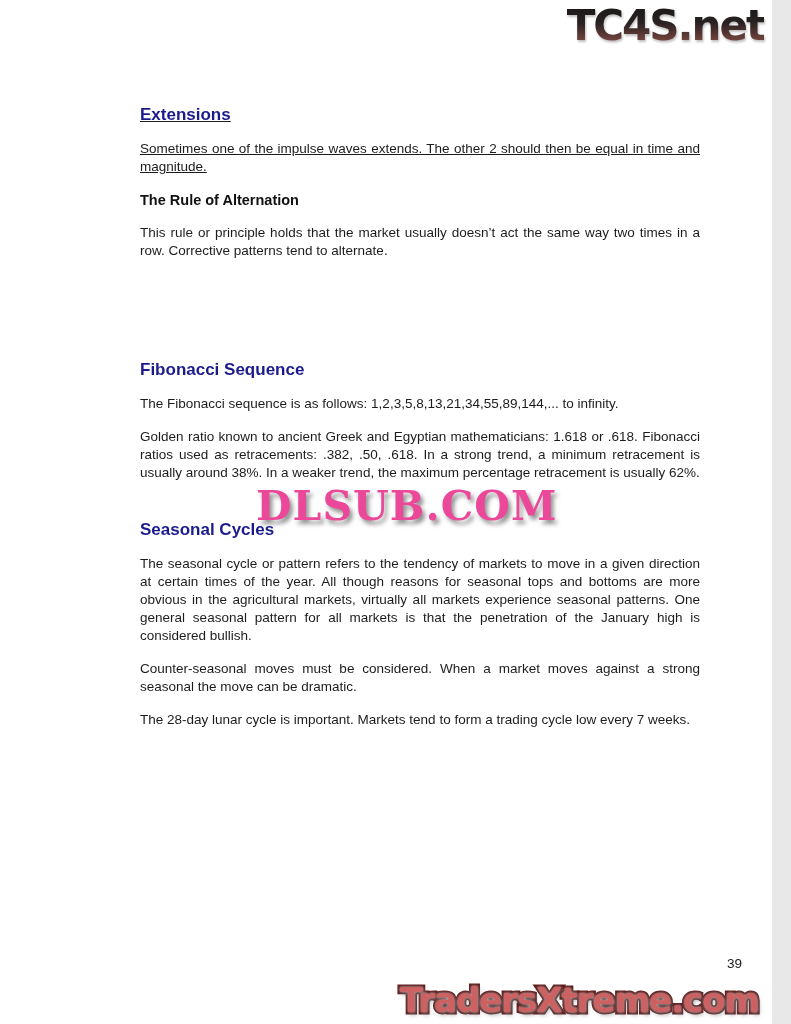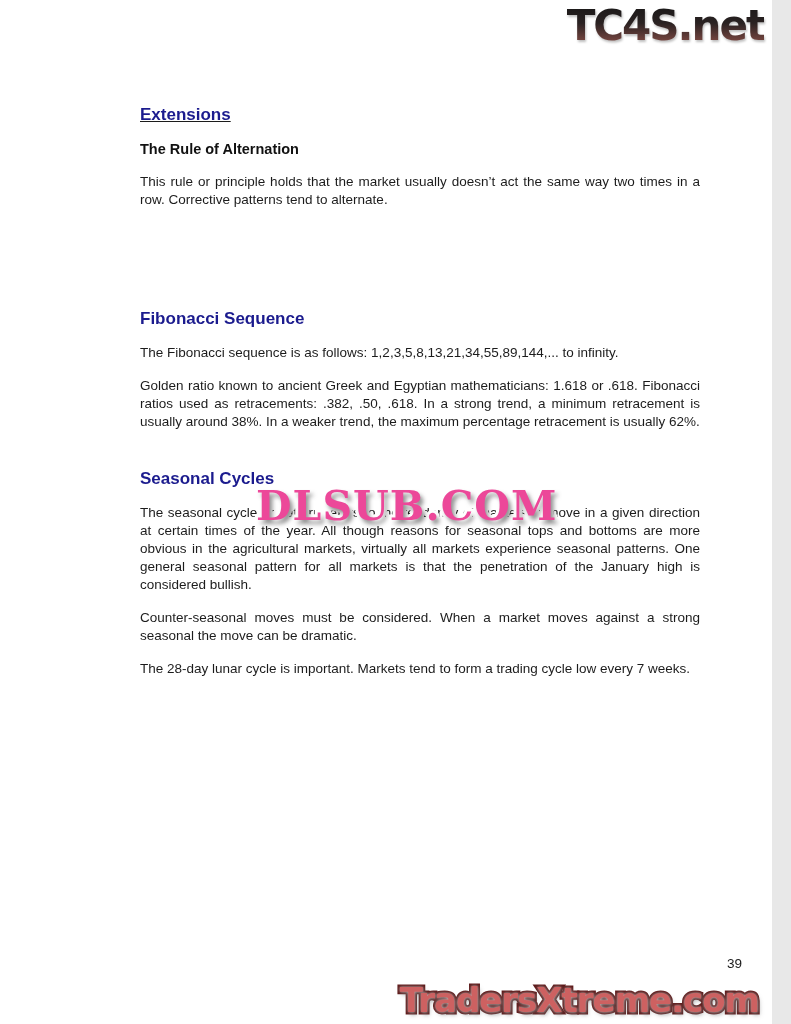--- a/index.html
+++ b/index.html
@@ -117,6 +117,7 @@
 
     <div id="sec-extensions">
       <h2 class="h-blue">Extensions</h2>
+      <p class="para">Sometimes one of the impulse waves extends.  The other 2 should then be equal in time and magnitude.</p>
     </div>
 
     <div id="sec-alternation">

